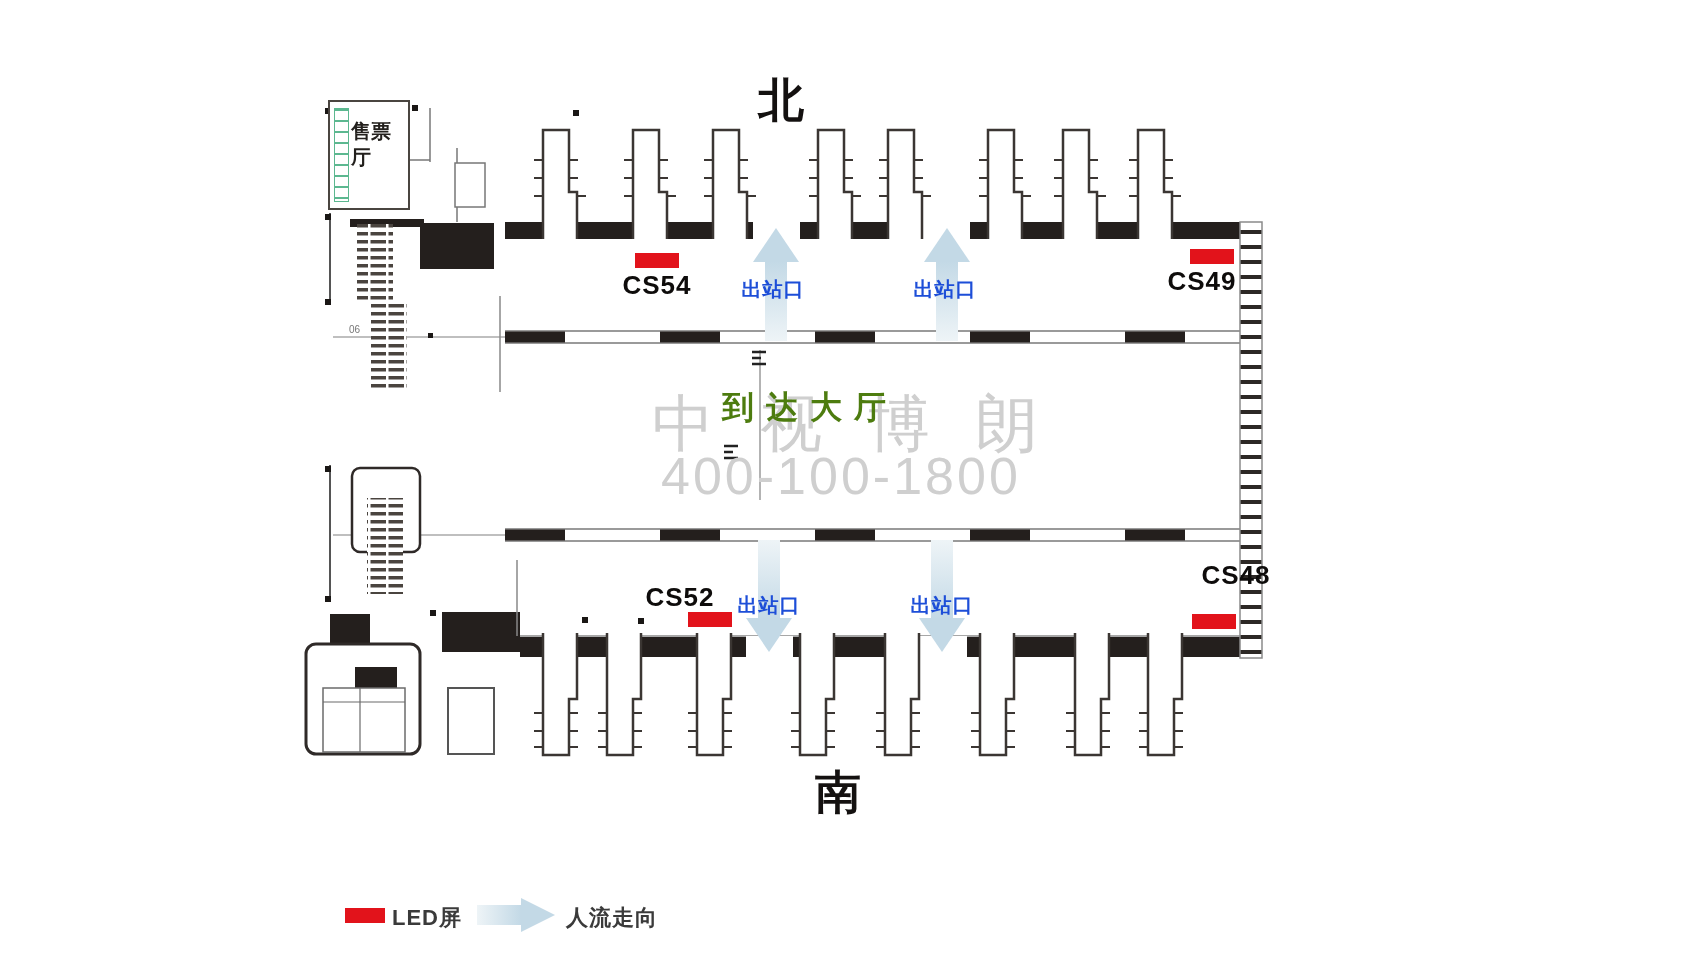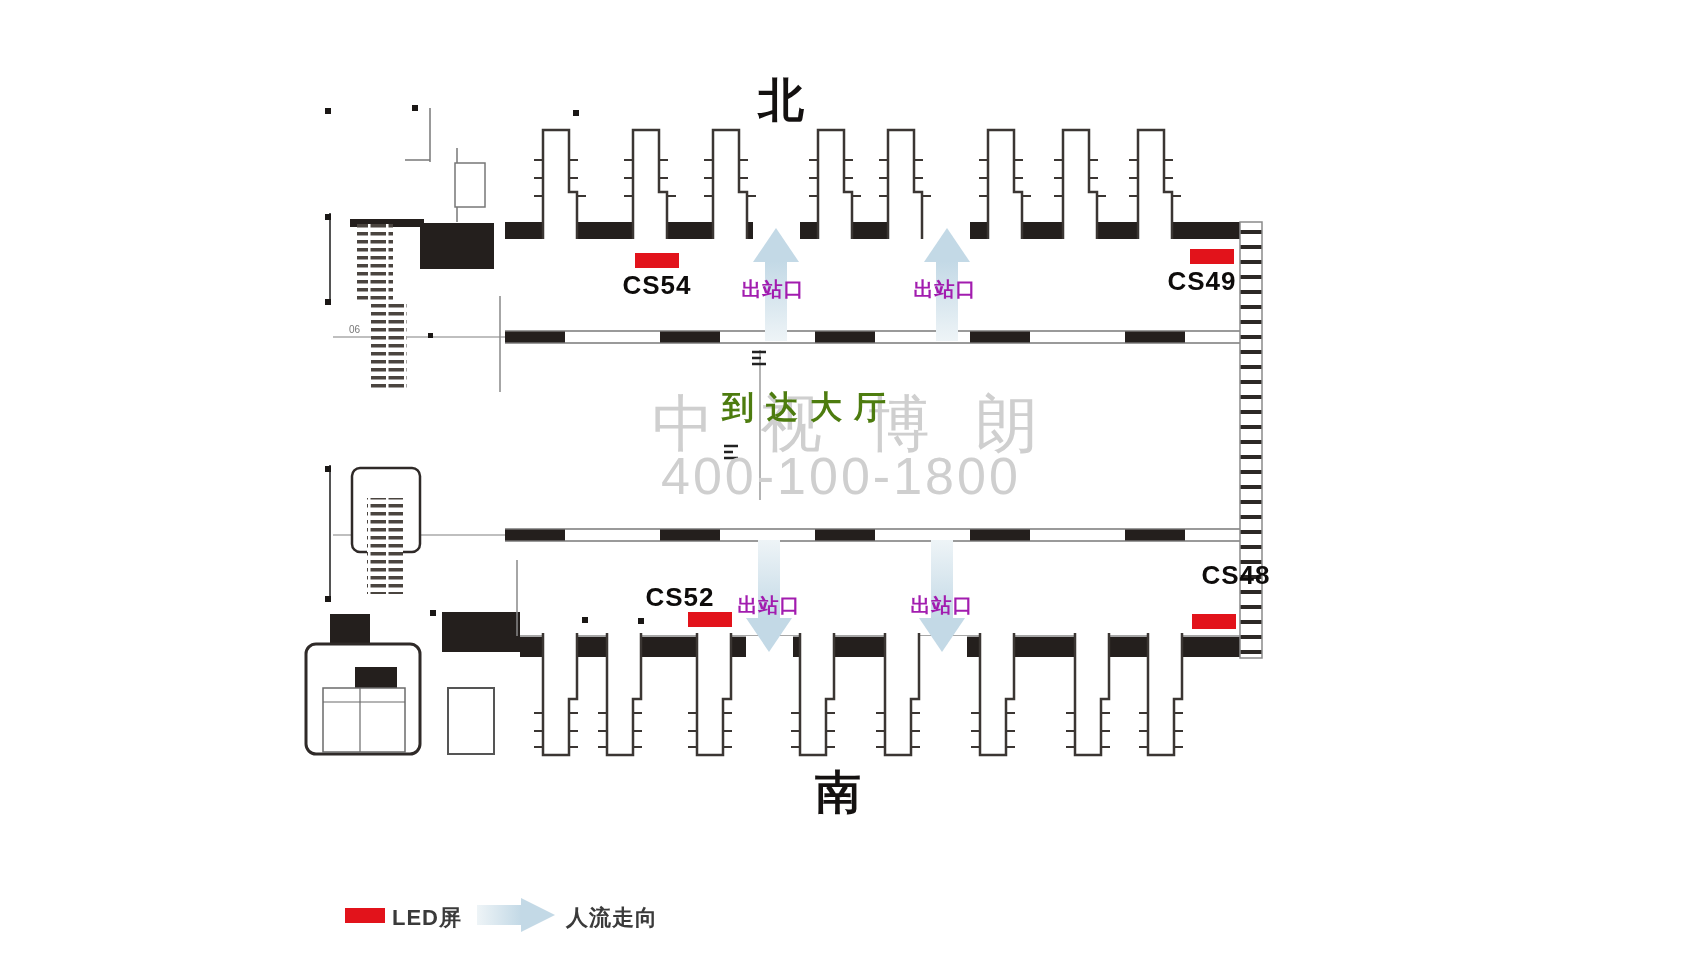--- a/index.html
+++ b/index.html
@@ -168,6 +168,10 @@
   <div class="abs compass ctr" style="left:782px;top:70px;">北</div>
   <div class="abs compass ctr" style="left:839px;top:762px;">南</div>
 
+  <div class="abs ticket-box" style="left:328px;top:100px;width:78px;height:106px;">
+    <div class="abs ticket-strip" style="left:4px;top:6px;width:13px;height:92px;"></div>
+    <div class="abs ticket-label" style="left:21px;top:16px;">售票厅</div>
+  </div>
   <div class="abs room-code" style="left:349px;top:276px;margin-top:48px;">06</div>
 
   <div class="abs wm1" style="left:652px;top:382px;">中视博朗</div>

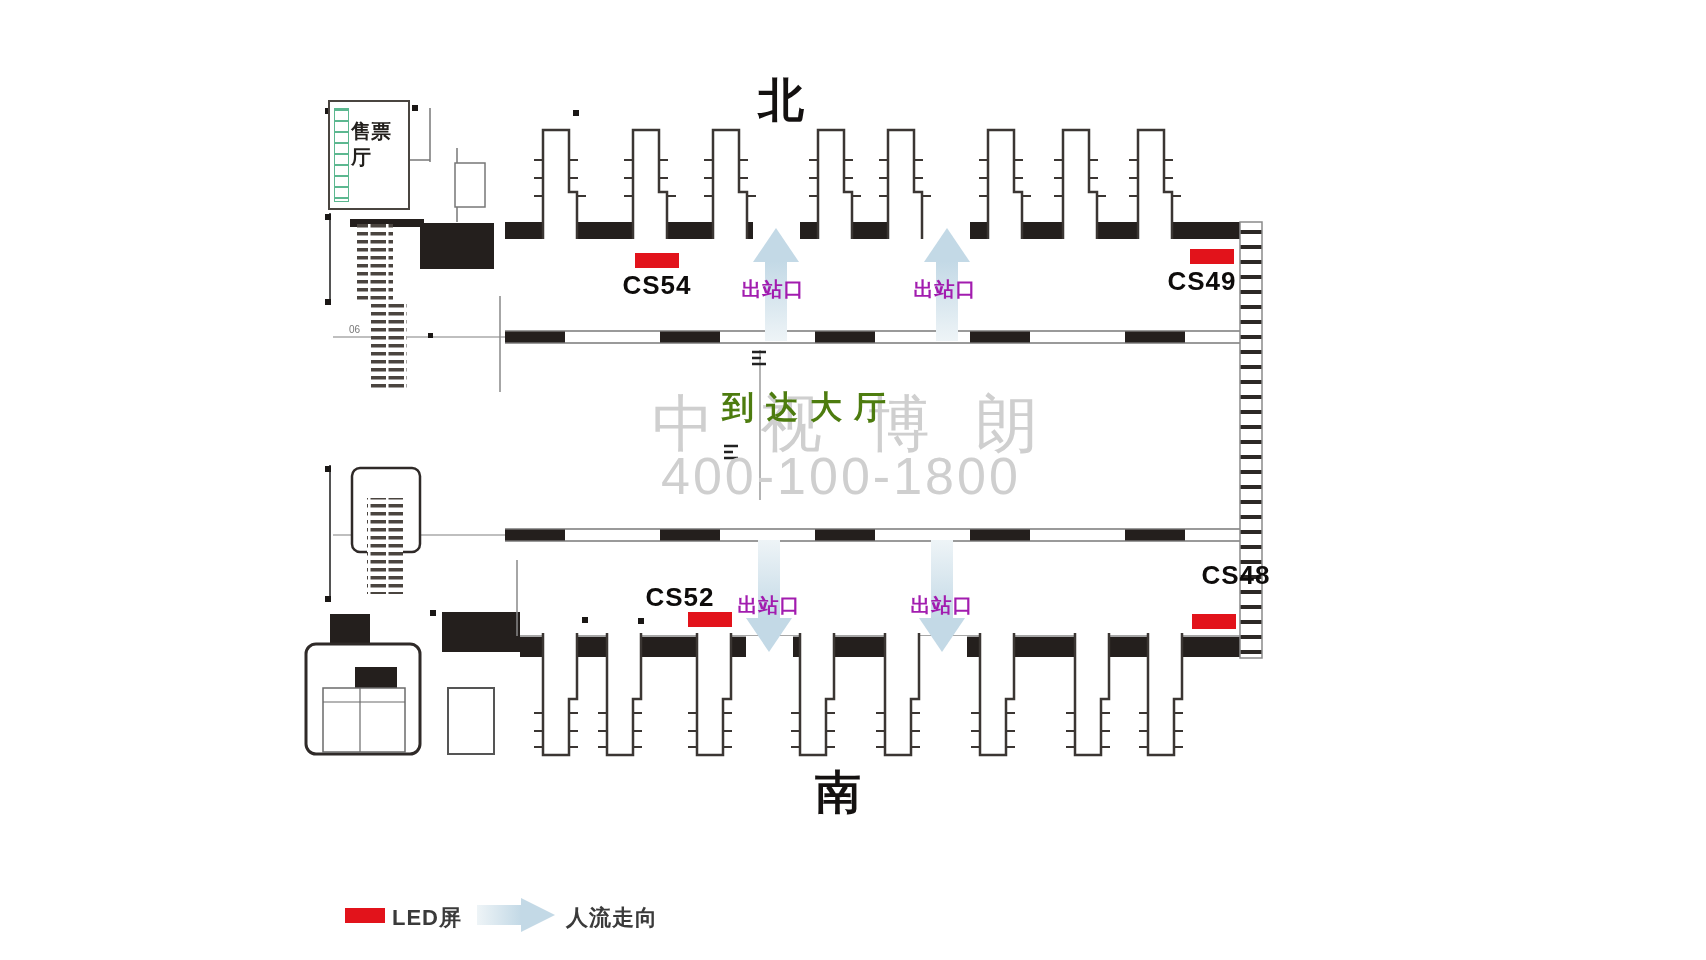--- a/index.html
+++ b/index.html
@@ -14,7 +14,7 @@
   .wm1{font-size:62px;color:#cfcfcf;letter-spacing:46px;white-space:nowrap;font-weight:400;}
   .wm2{font-size:52px;color:#cfcfcf;letter-spacing:3px;white-space:nowrap;font-weight:400;margin-left:24px;}
   .cs-label{font-size:26px;font-weight:bold;color:#0e0c0b;letter-spacing:1px;white-space:nowrap;}
-  .exit-label{font-size:20px;font-weight:bold;color:#a21caf;letter-spacing:1px;white-space:nowrap;}
+  .exit-label{font-size:20px;font-weight:bold;color:#1d4ed8;letter-spacing:1px;white-space:nowrap;}
   .led-rect{background:#e2131b;}
   .ticket-box{border:2px solid #4a4540;background:#ffffff;}
   .ticket-strip{

